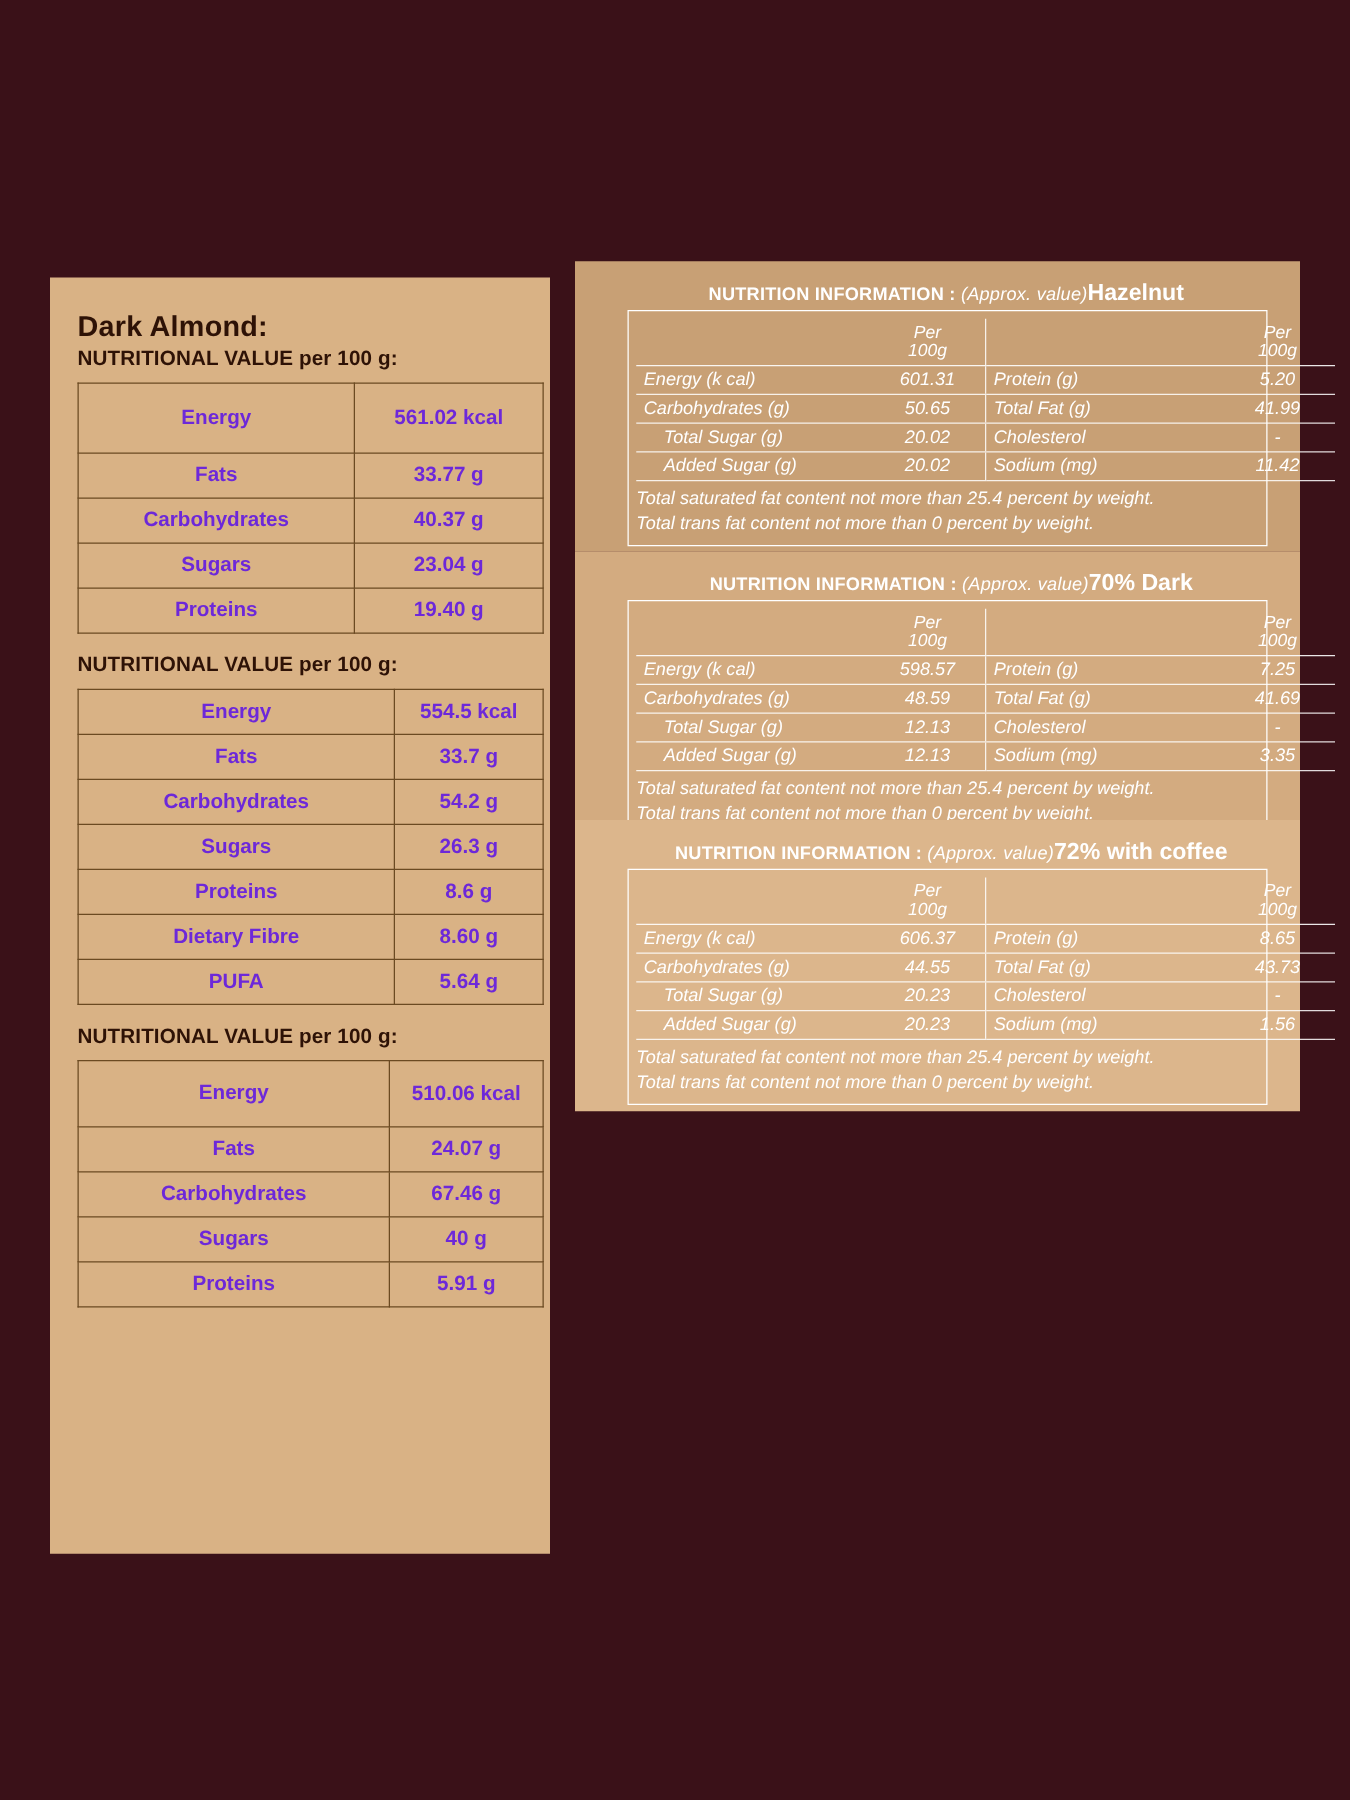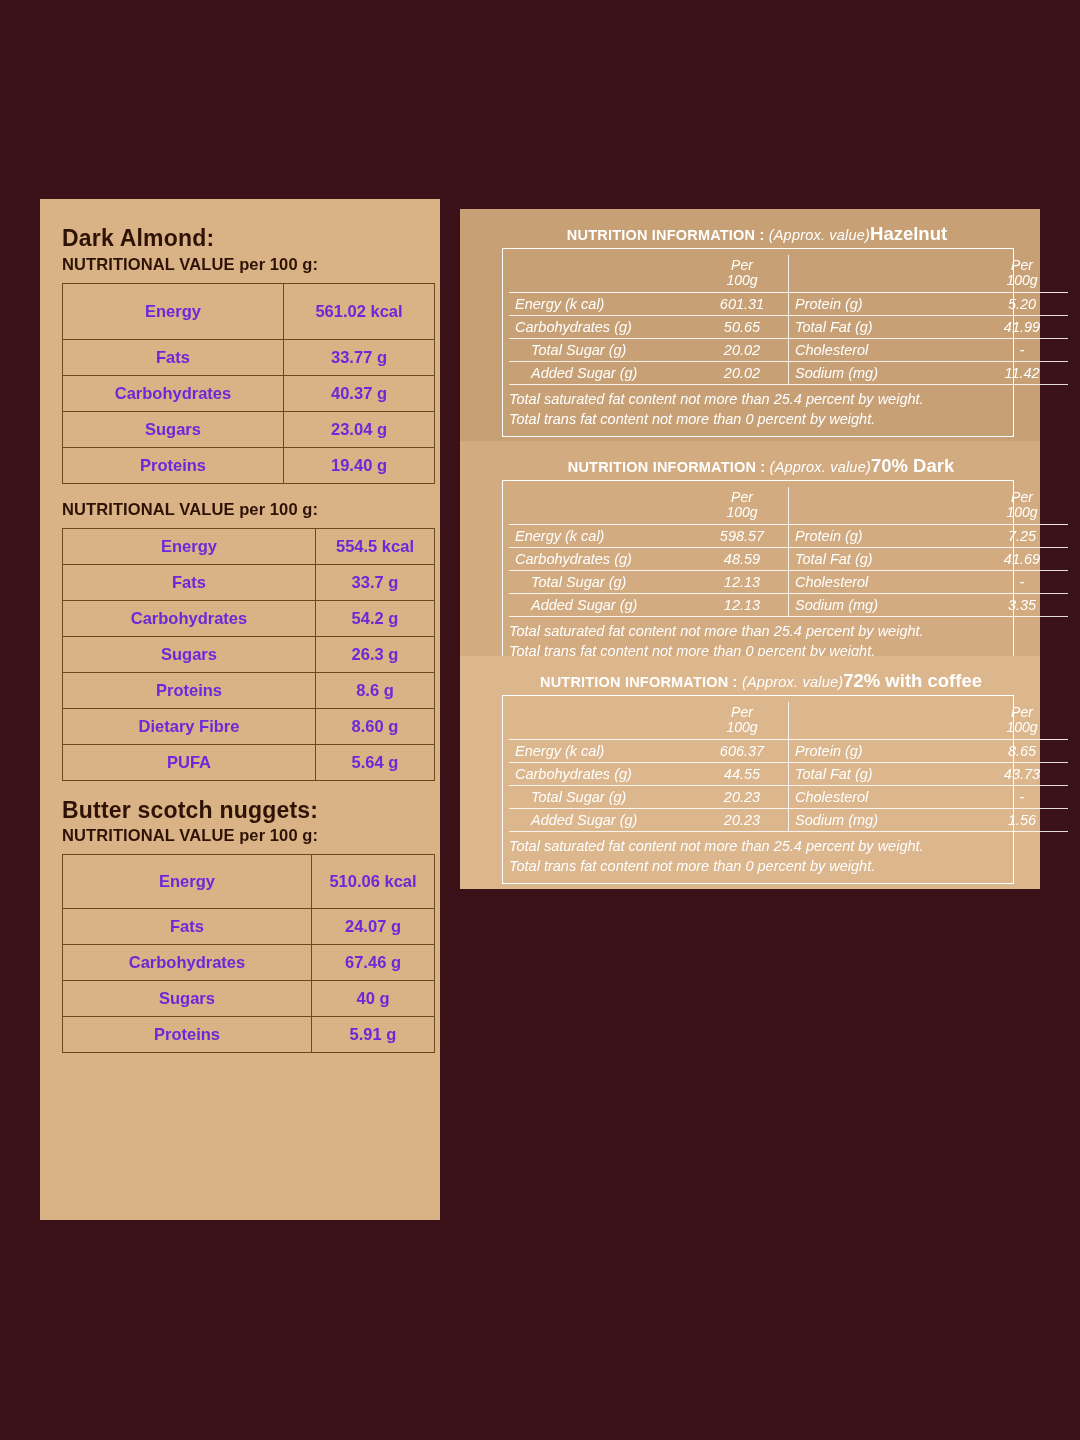--- a/index.html
+++ b/index.html
@@ -19,7 +19,7 @@
   .left-panel {
     position: absolute;
     left: 40px;
-    top: 199px;
+    top: 222px;
     width: 400px;
     height: 1021px;
     background: #d9b285;

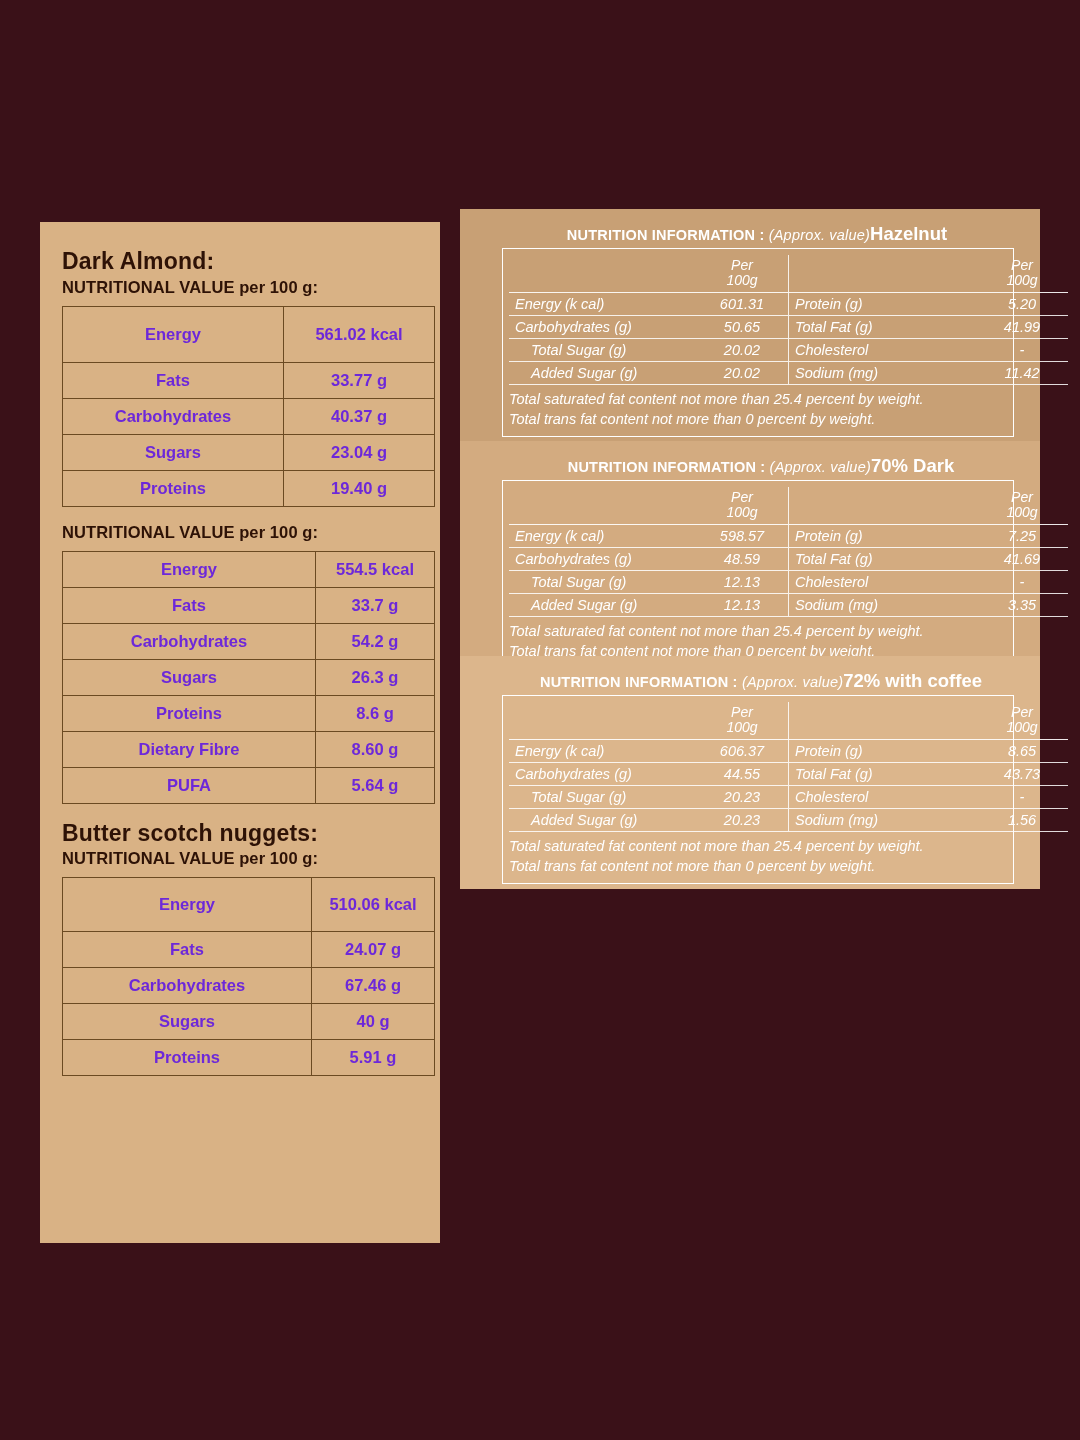--- a/index.html
+++ b/index.html
@@ -225,7 +225,6 @@
       </tbody>
     </table>
 
-    <h2 class="sec-title sec2-title">Butter scotch nuggets:</h2>
     <div class="sec-sub">NUTRITIONAL VALUE per 100 g:</div>
     <table class="nutri t3">
       <tbody>

